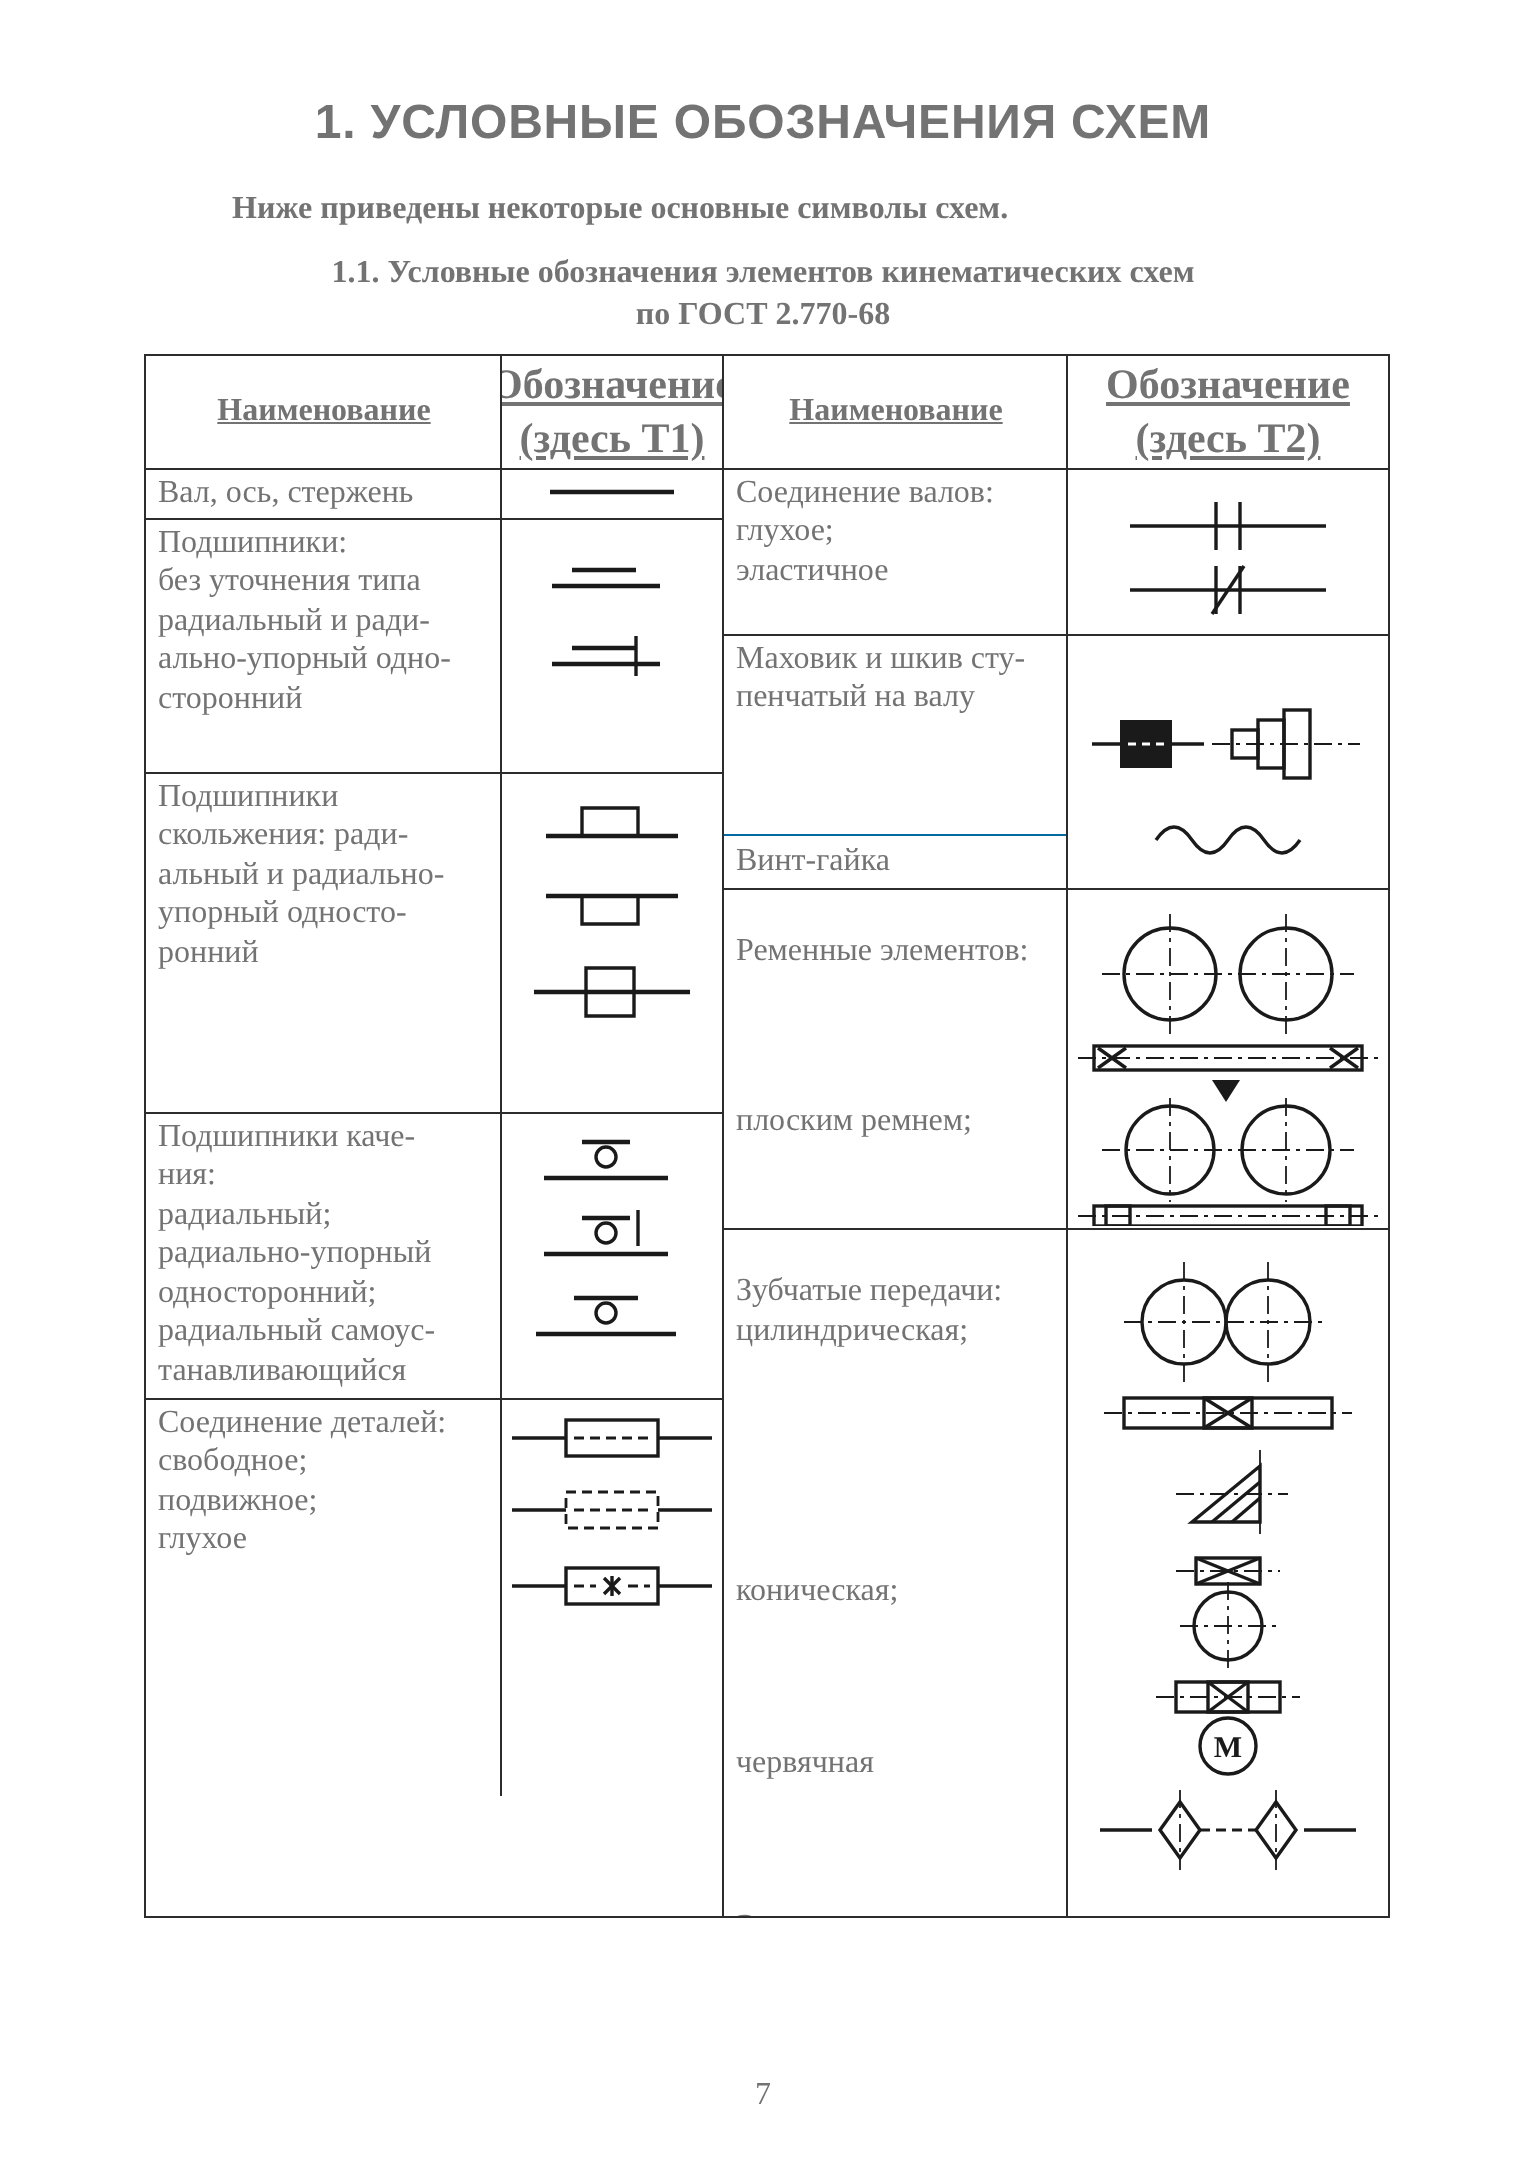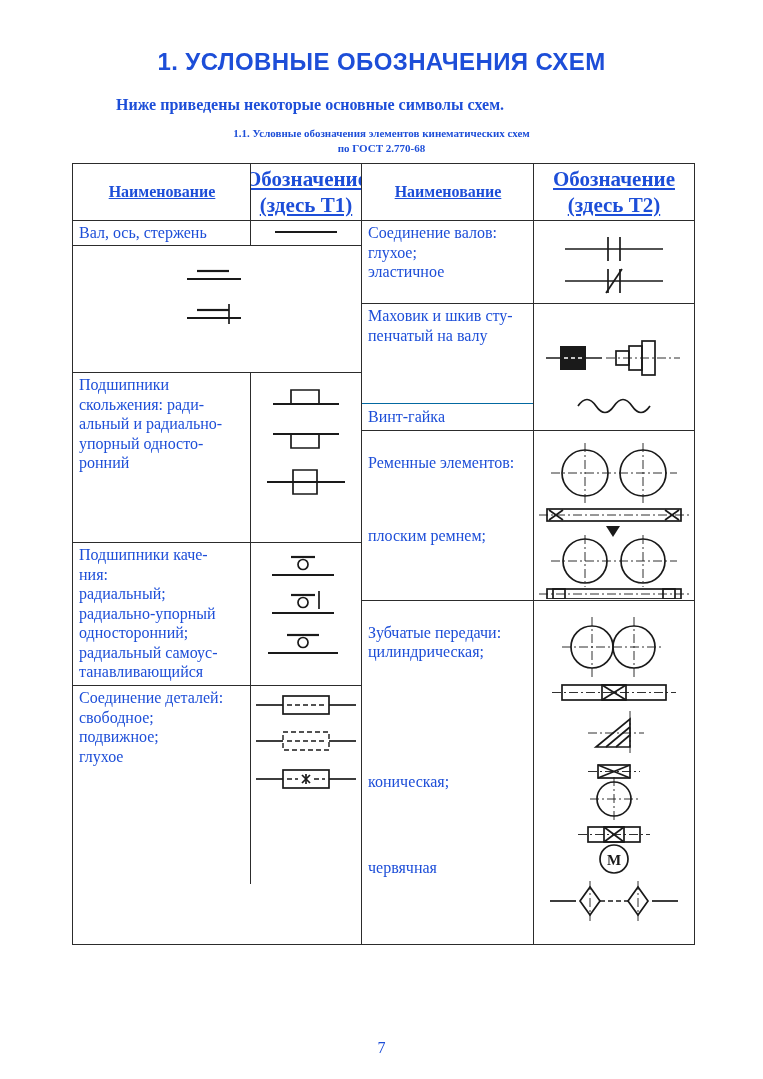--- a/index.html
+++ b/index.html
@@ -6,7 +6,7 @@
   html,body { background:#ffffff; }
   .sheet {
     position:relative; width:763px; height:1079px; background:#ffffff;
-    font-family:"Liberation Serif", serif; color:#1d4ed8; overflow:hidden;
+    font-family:"Liberation Serif", serif; color:#737373; overflow:hidden;
   }
   .title {
     margin-top:48px; text-align:center;

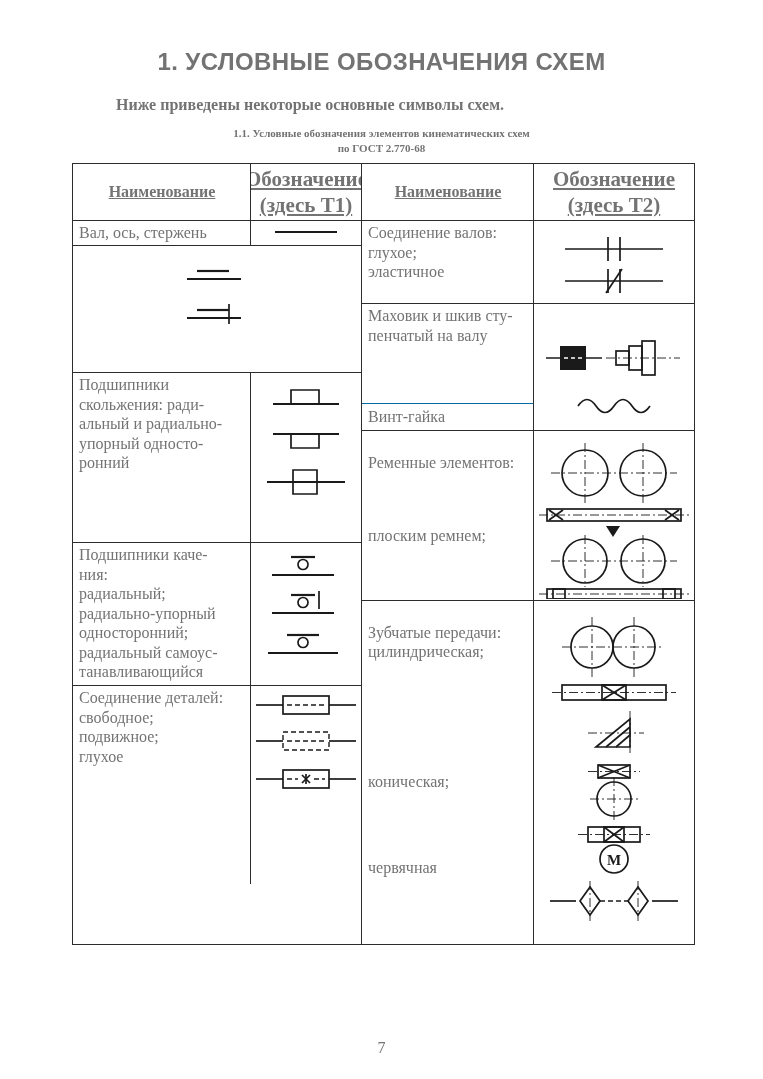--- a/index.html
+++ b/index.html
@@ -15,7 +15,7 @@
   }
   .intro { margin:20px 12px 0 116px; font-size:16px;font-weight:bold; }
   .section-heading {
-    margin-top:12px; text-align:center; font-size:11px; font-weight:700;
+    margin-top:12px; text-align:center; font-size:16px; font-weight:700;
     line-height:1.33; white-space:pre-line;
   }
   .ctable {

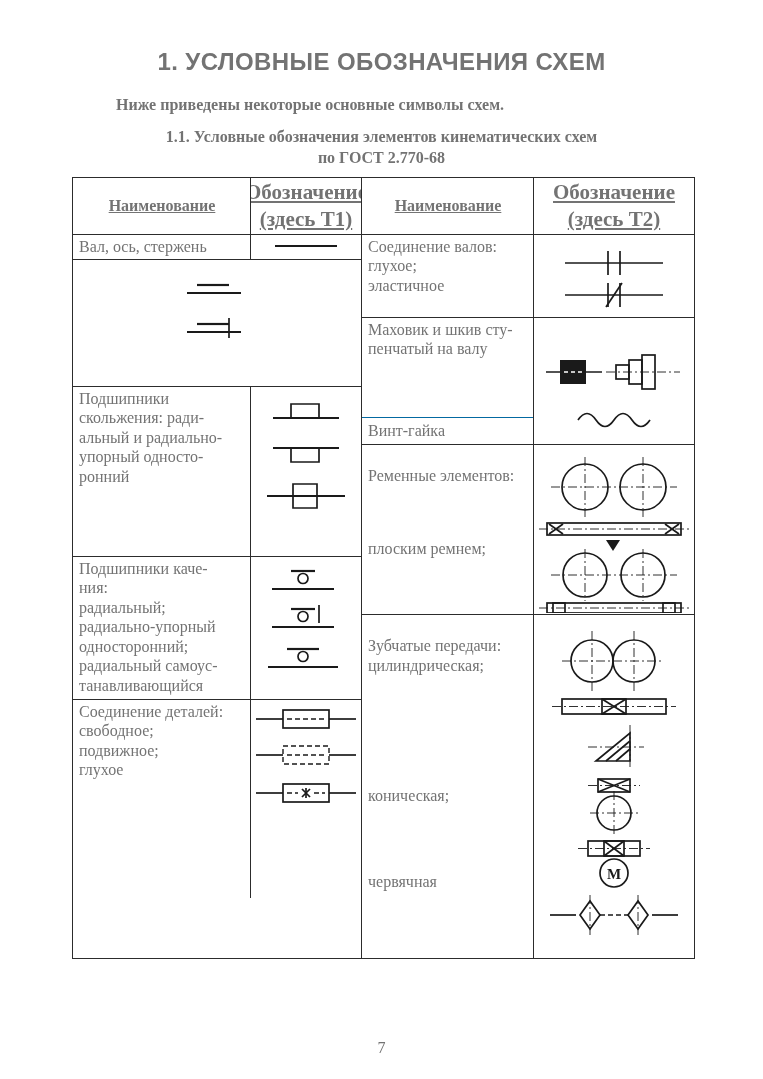--- a/index.html
+++ b/index.html
@@ -86,6 +86,11 @@
 
 
       <div class="row lh3">
+        <div class="name-cell">Подшипники:
+без уточнения типа
+радиальный и ради-
+ально-упорный одно-
+сторонний</div>
         <div class="sym-cell">
           <svg width="80" height="78" style="margin-top:16px">
             <g>

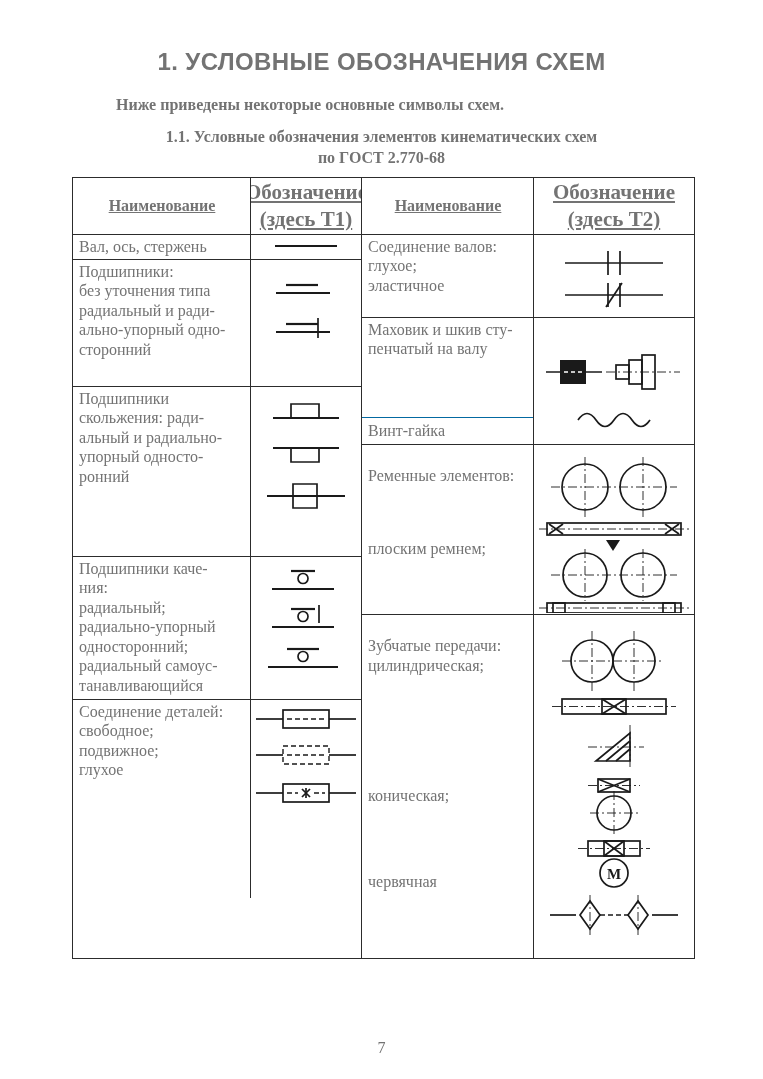--- a/index.html
+++ b/index.html
@@ -252,7 +252,7 @@
       <div class="row rh3">
         <div class="name-cell">
           <span class="lbl">Ременные элементов:</span>
-          <span class="lbl" style="margin-top:34px">плоским ремнем;</span>
+          <span class="lbl" style="margin-top:46px">плоским ремнем;</span>
           
         </div>
         <div class="sym-cell">

